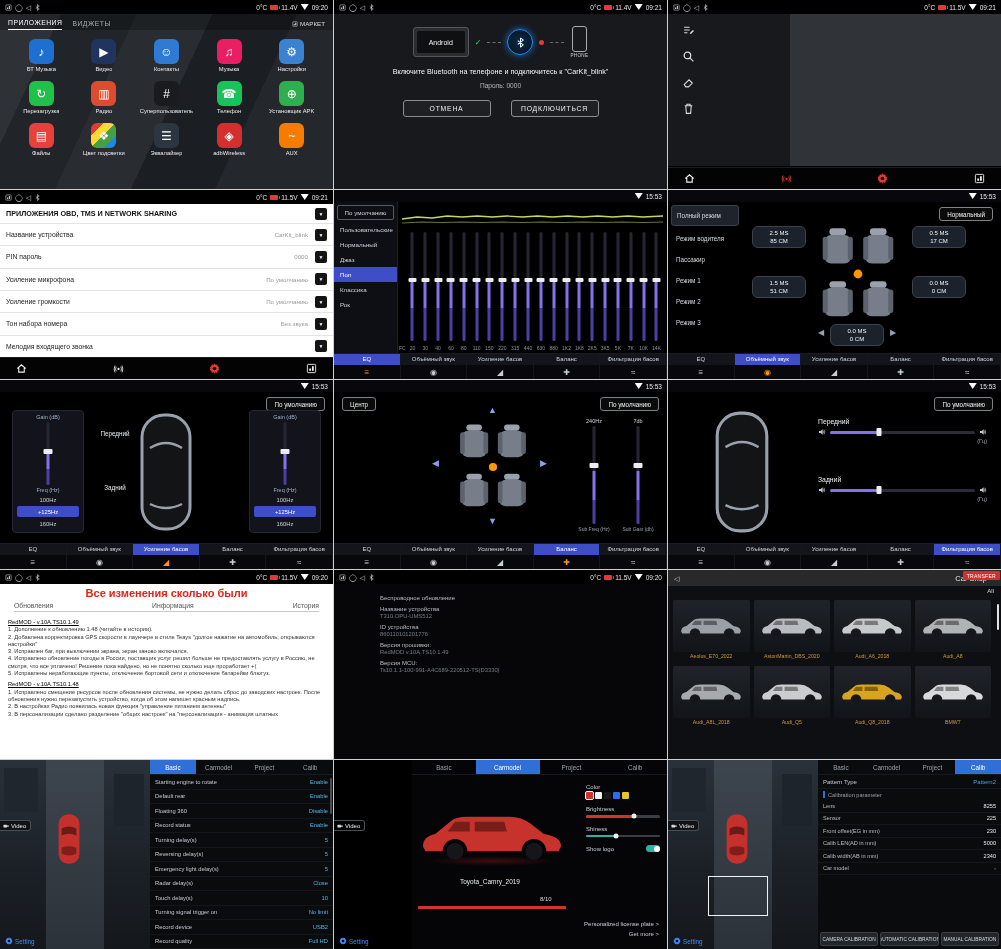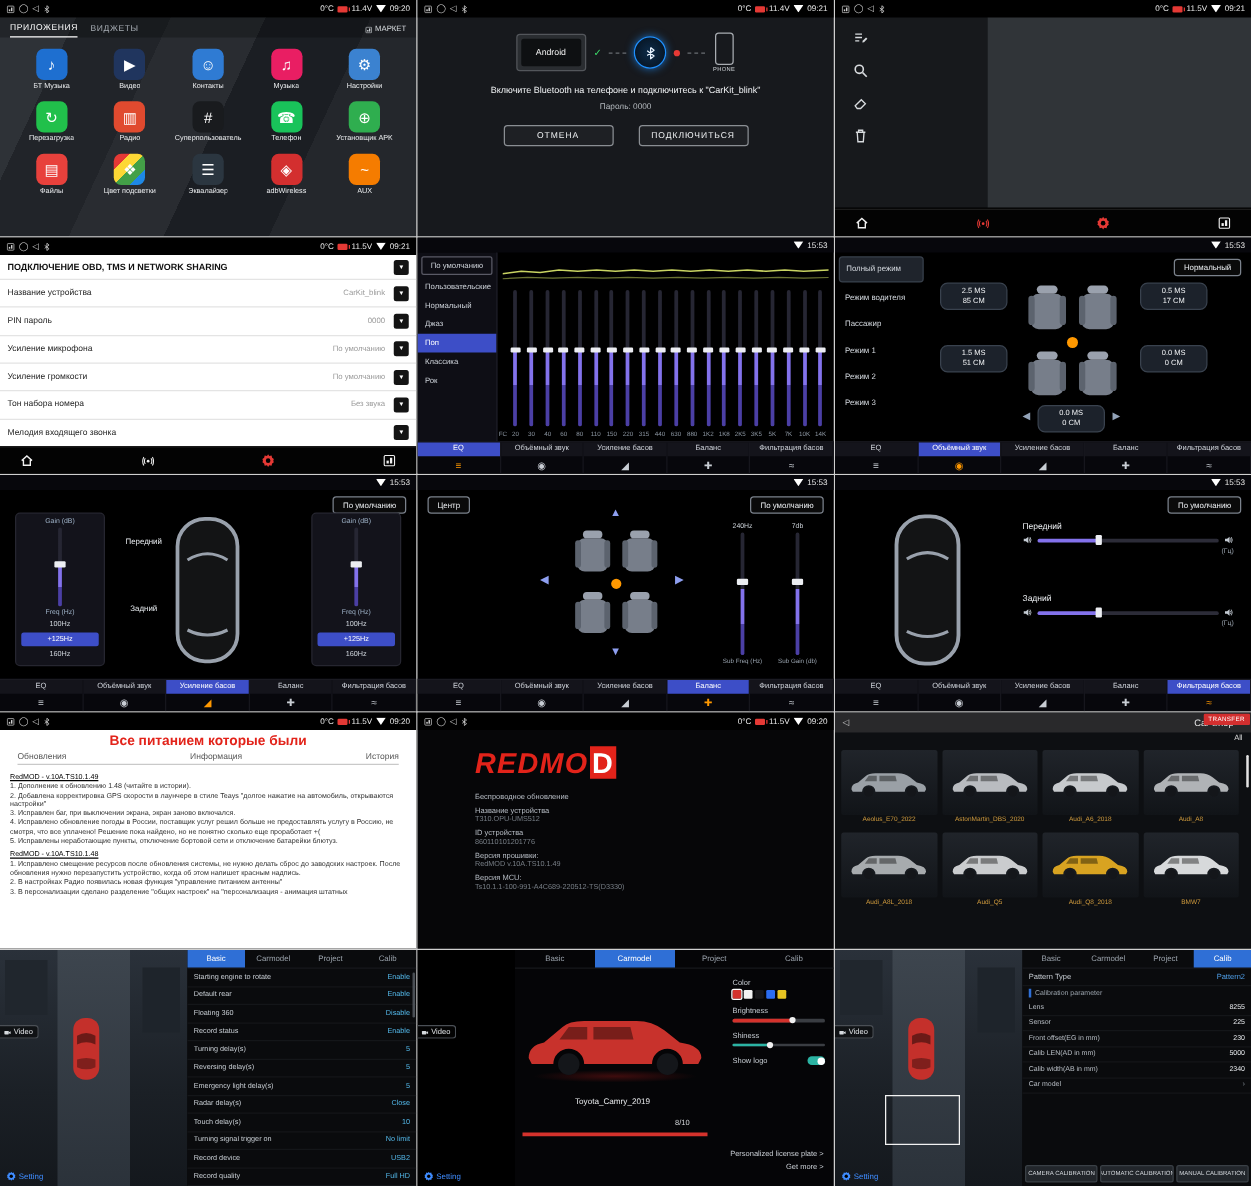--- a/index.html
+++ b/index.html
@@ -509,7 +509,7 @@
     </div>
     <div class="body4">
       <div class="ohead">
-        <span class="ot">ПОДКЛЮЧЕНИЕ OBD, TMS И NETWORK SHARING</span>
+        <span class="ot">ПРИЛОЖЕНИЯ OBD, TMS И NETWORK SHARING</span>
         <span class="sqdd">▼</span>
       </div>
       <div class="obdrows">

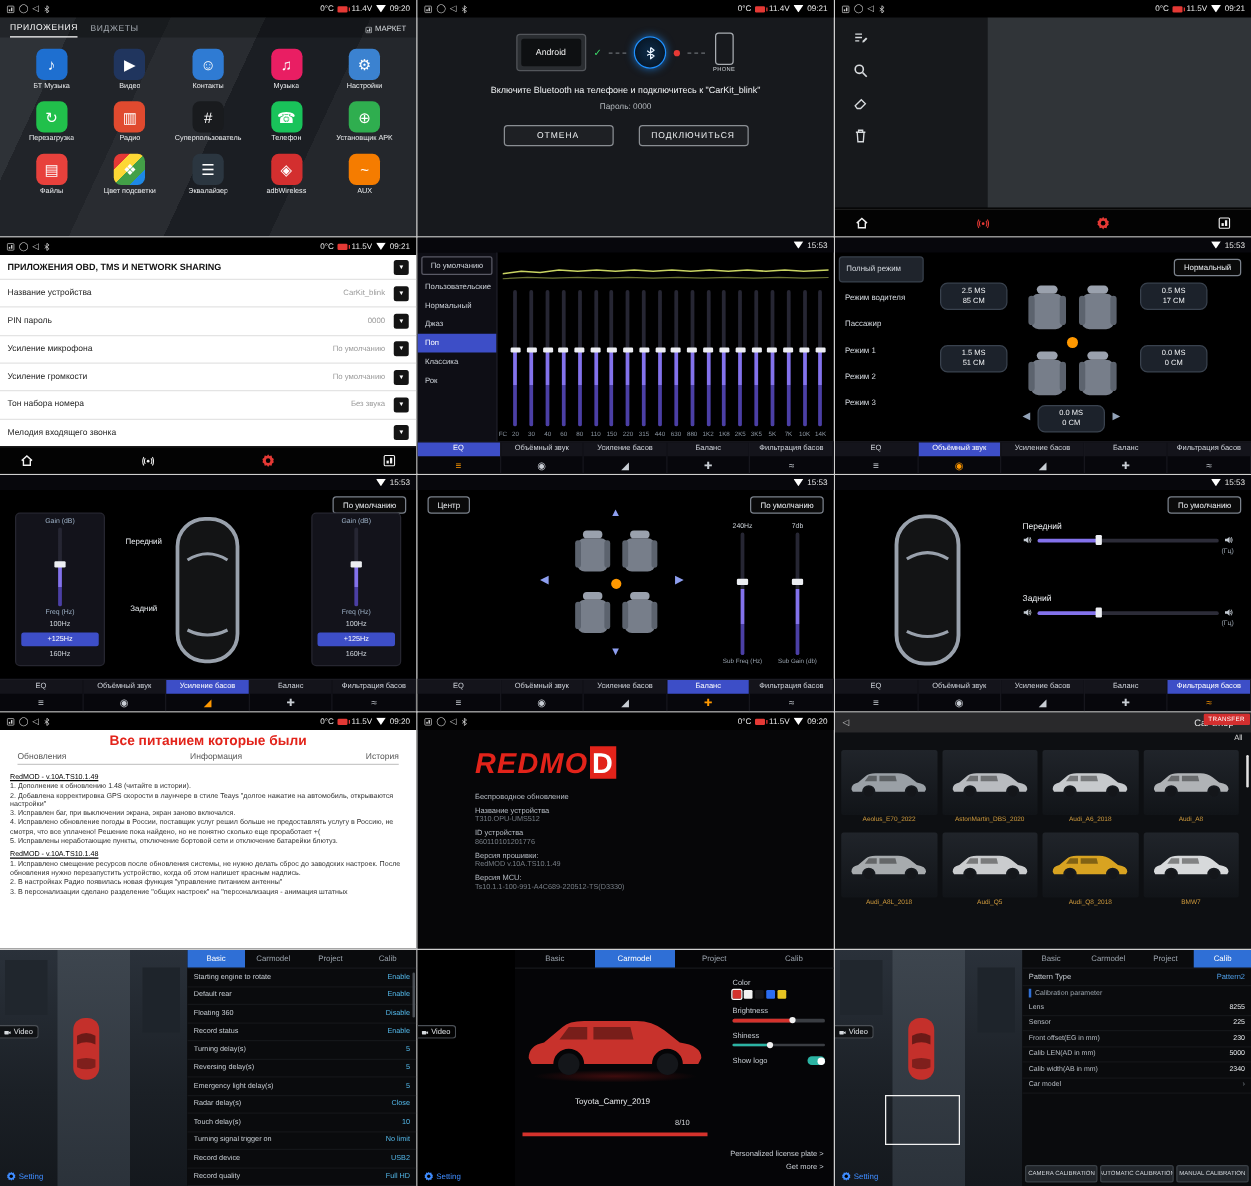--- a/index.html
+++ b/index.html
@@ -1005,7 +1005,7 @@
       <span>09:20</span>
     </div>
     <div class="body10">
-      <div class="title">Все питанием которые были</div>
+      <div class="title">Все изменения сколько были</div>
       <div class="ctabs">
           <div class="ctab">Обновления</div>
           <div class="ctab">Информация</div>

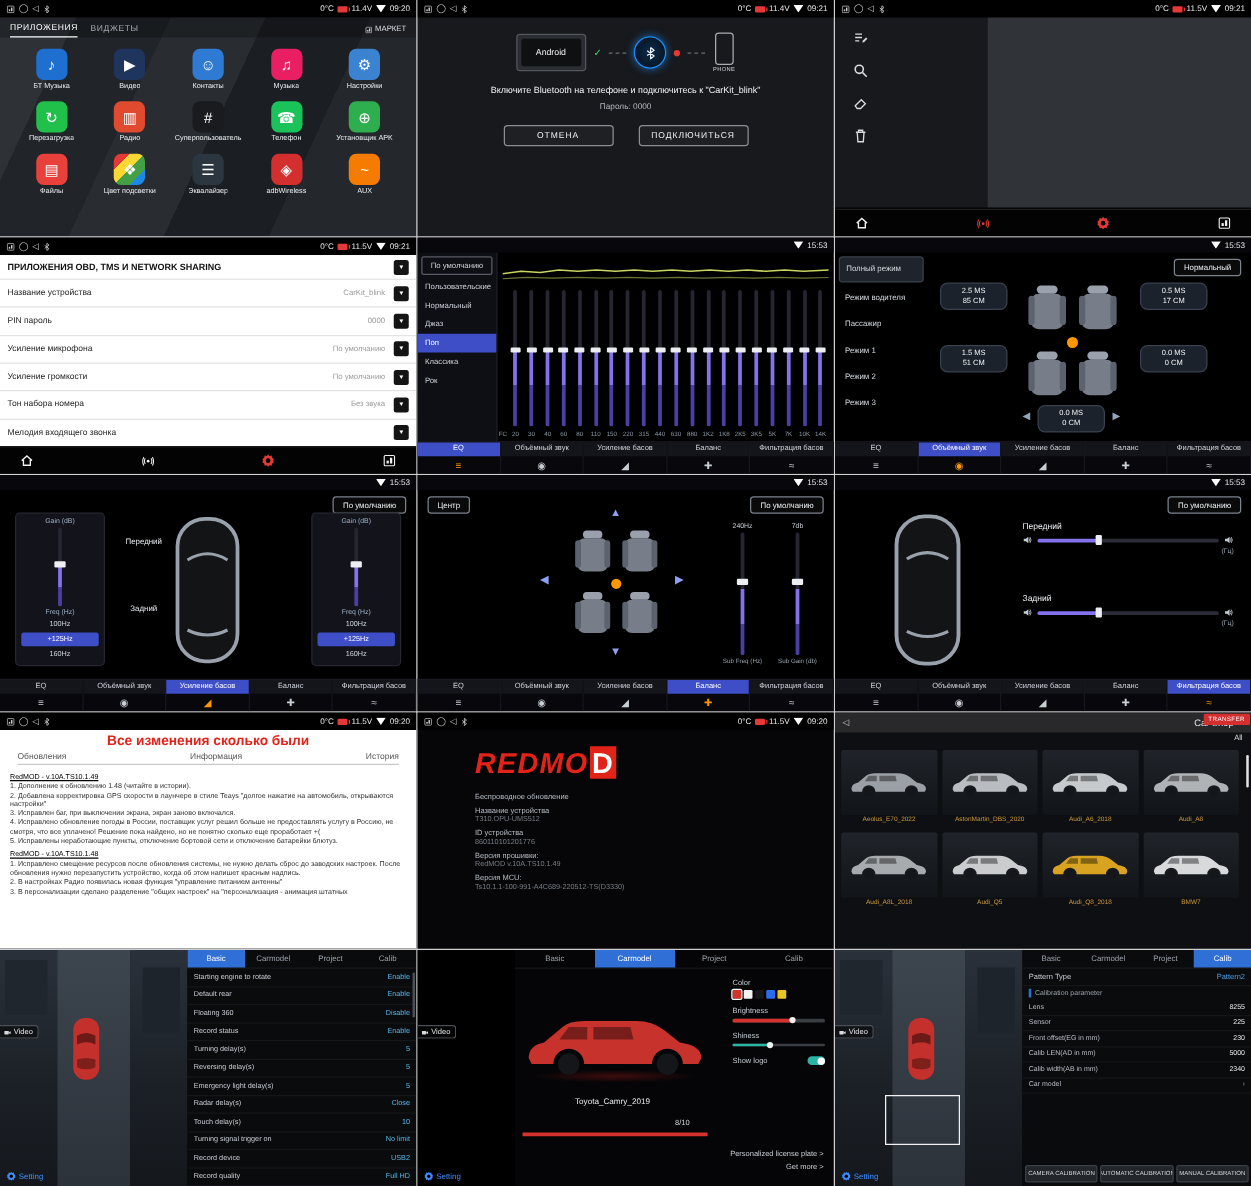--- a/index.html
+++ b/index.html
@@ -1043,7 +1043,6 @@
       <span class="wifi"></span>
       <span>09:20</span>
     </div>
-    <div class="logo"><span>REDMO</span><span class="dbox">D</span></div>
     <div class="rows">
         <div>
         <div class="rl">Беспроводное обновление</div>

